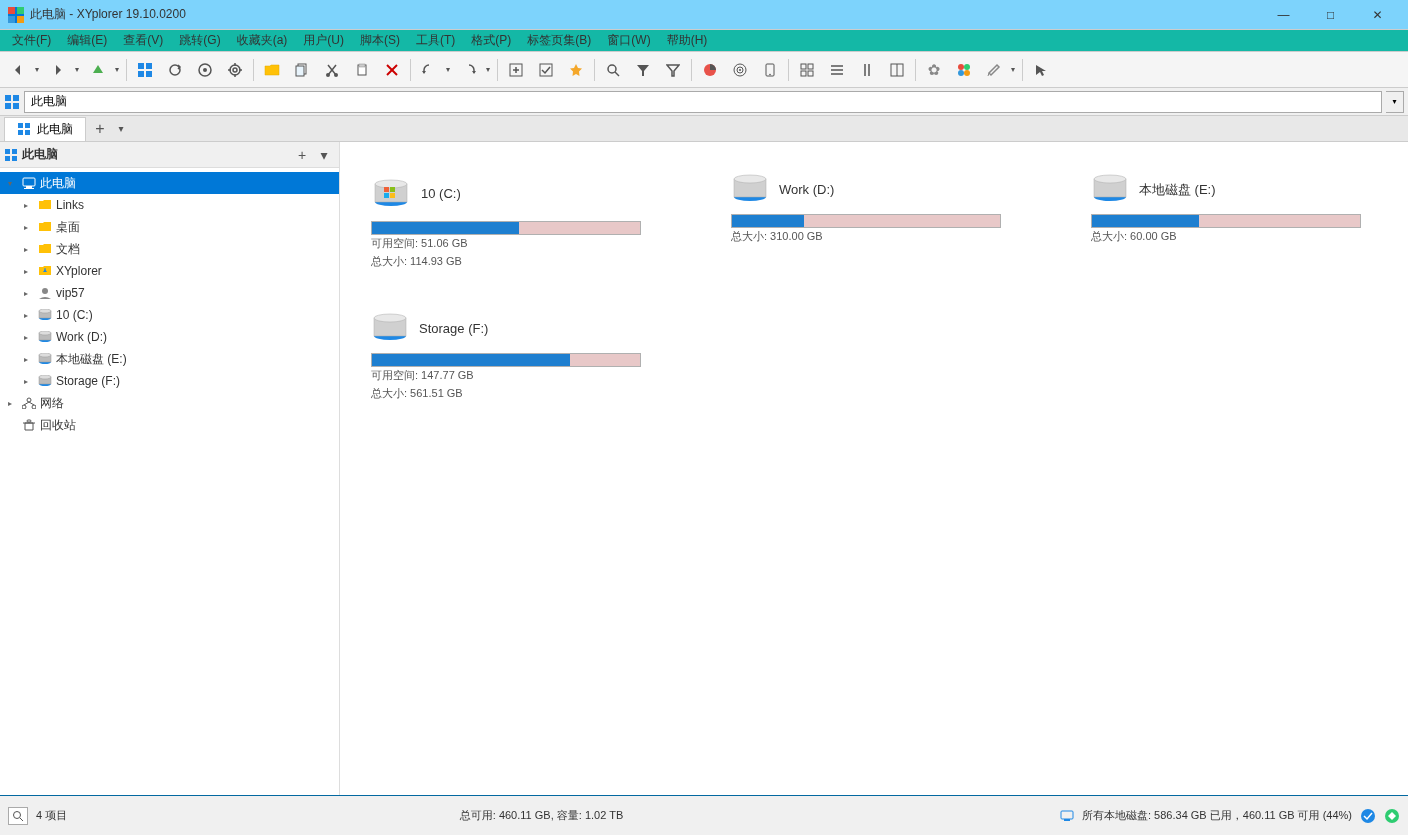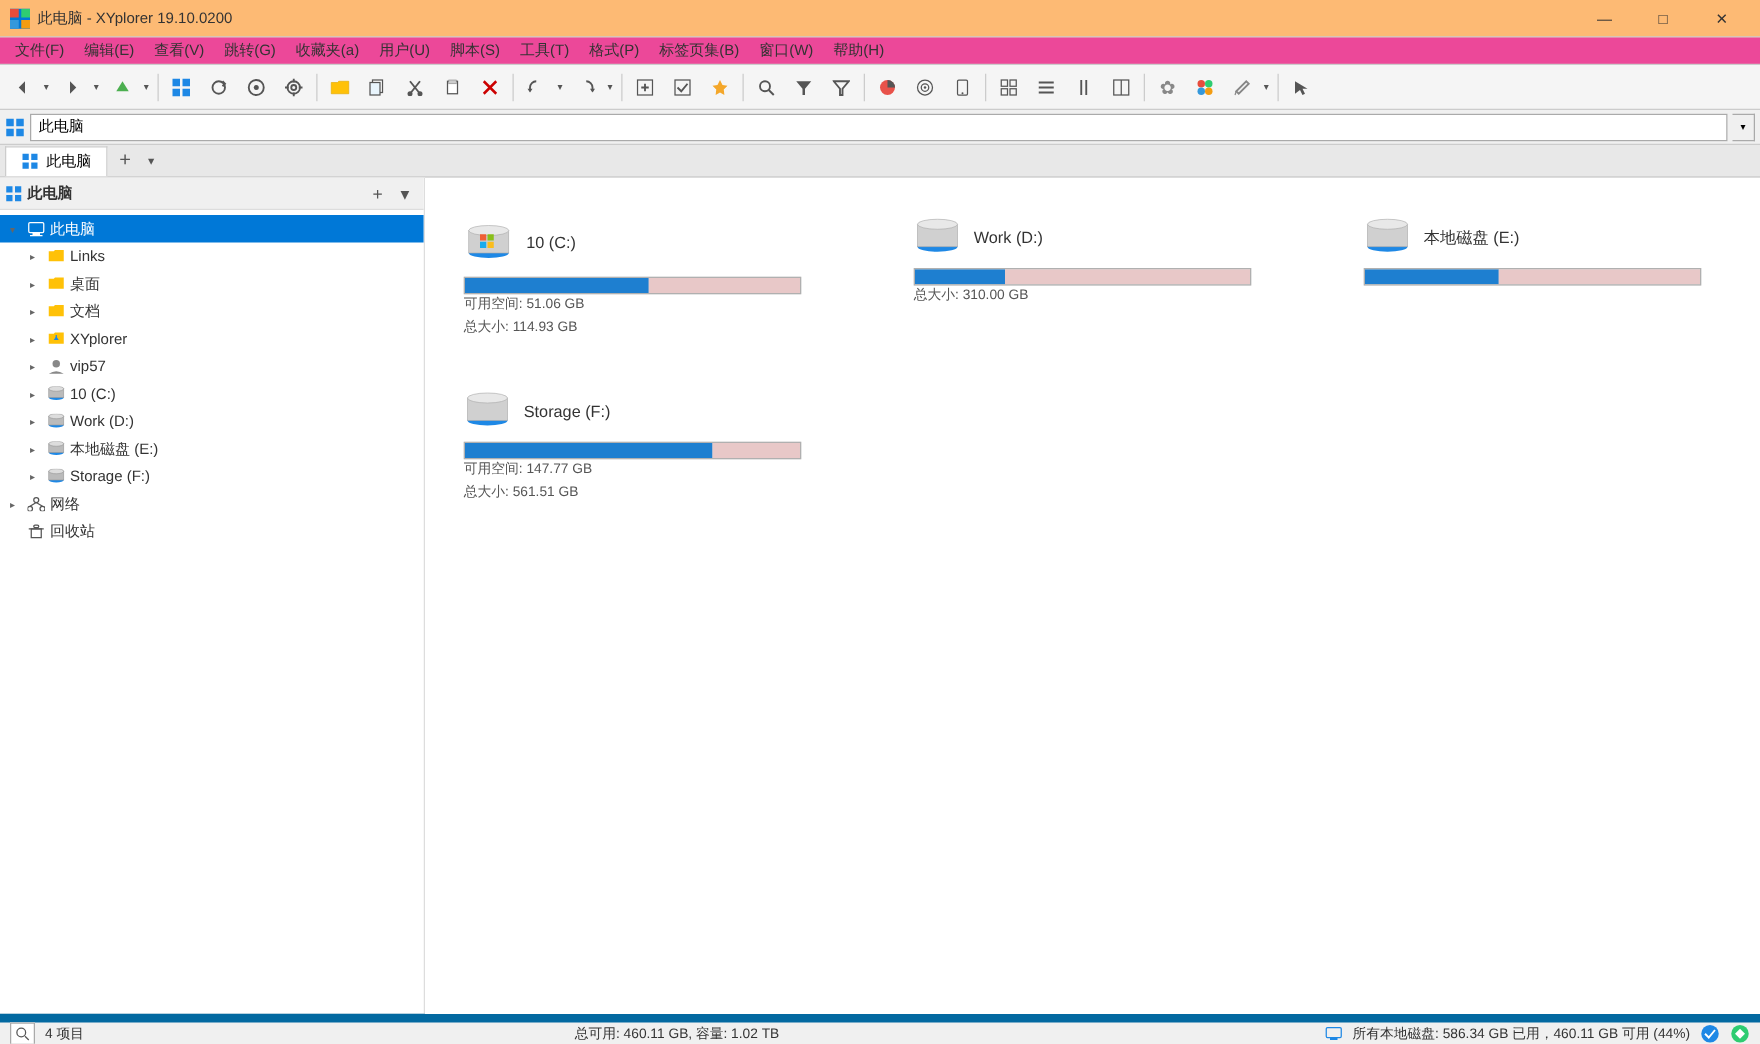--- a/index.html
+++ b/index.html
@@ -6,7 +6,7 @@
     body { font-family: 'Microsoft YaHei', SimSun, sans-serif; font-size: 12px; background: #f0f0f0; width: 1408px; height: 835px; overflow: hidden; display: flex; flex-direction: column; }
 
     
-    #title-bar { background: #fdba74; height: 30px; display: flex; align-items: center; justify-content: space-between; padding: 0 8px; border-bottom: 1px solid #ccc; gap: 32px; }
+    #title-bar { background: #7dd3fc; height: 30px; display: flex; align-items: center; justify-content: space-between; padding: 0 8px; border-bottom: 1px solid #ccc; gap: 32px; }
     #title-bar-left { display: flex; align-items: center; gap: 6px; font-size: 12px; color: #333; }
     #title-bar-left .app-icon { width: 16px; height: 16px; background: #0078d7; display: flex; align-items: center; justify-content: center; color: white; font-size: 9px; font-weight: bold; }
     #title-bar-controls { display: flex; gap: 2px; }

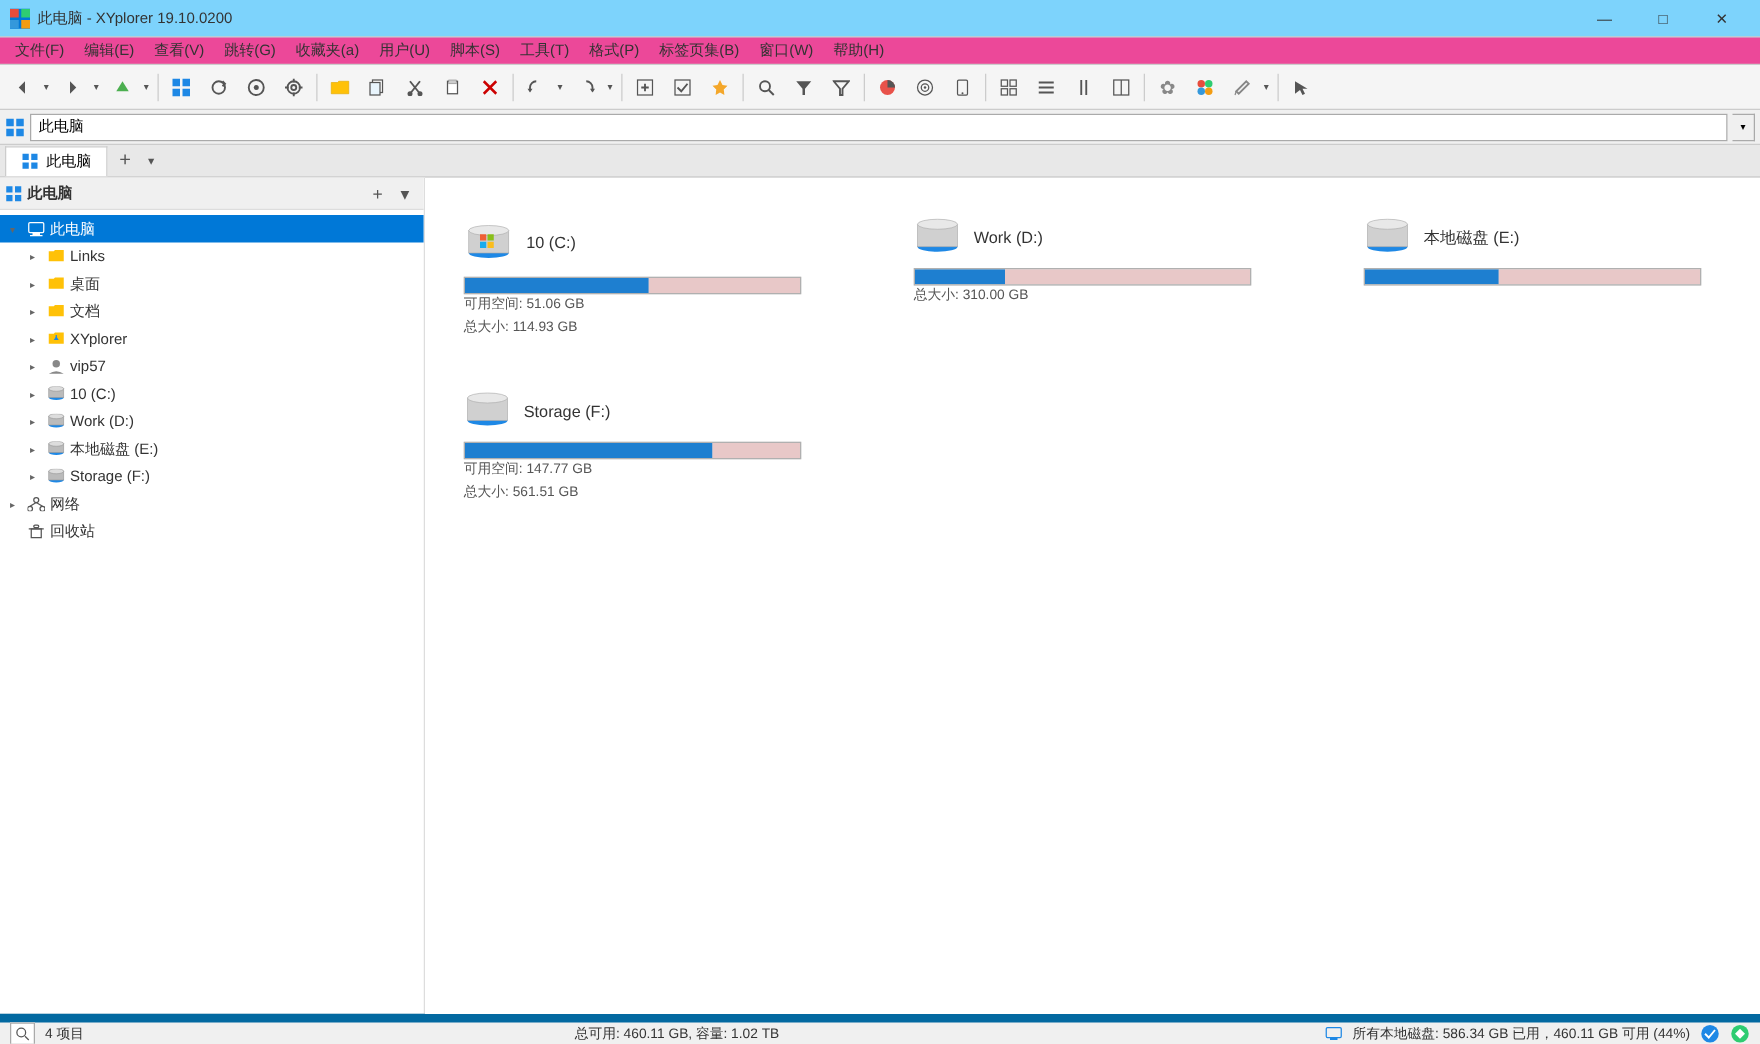--- a/index.html
+++ b/index.html
@@ -13,7 +13,7 @@
     .title-btn { width: 45px; height: 30px; display: flex; align-items: center; justify-content: center; cursor: pointer; font-size: 12px; color: #333; }
 
     
-    #menu-bar { background: #ec4899; height: 22px; display: flex; align-items: center; padding: 0 4px; border-bottom: 1px solid #ccc; }
+    #menu-bar { background: #14b8a6; height: 22px; display: flex; align-items: center; padding: 0 4px; border-bottom: 1px solid #ccc; }
     .menu-item { padding: 2px 8px; cursor: pointer; font-size: 12px; color: #333; }
 
     

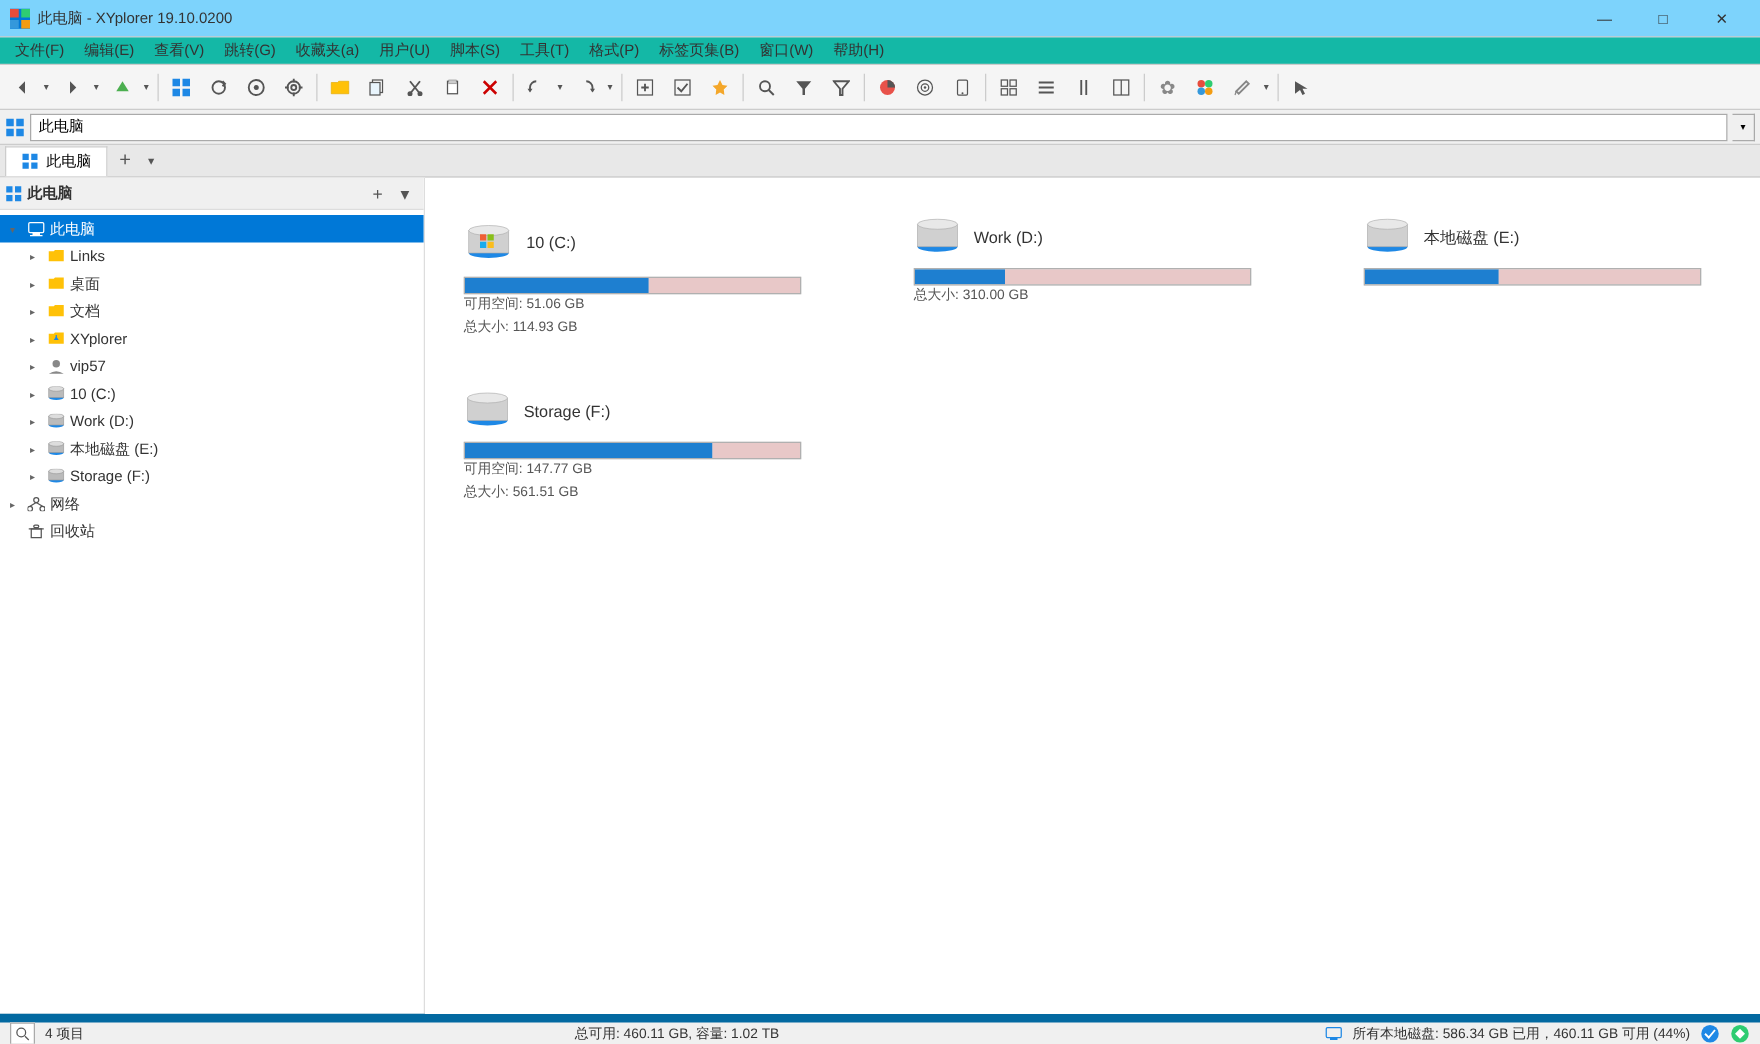--- a/index.html
+++ b/index.html
@@ -563,6 +563,7 @@
           <div style="position:absolute;top:0;left:40%;right:0;height:100%;background:#e8c8c8;"></div>
         </div>
         <div class="drive-info">
+          <div>总大小: 60.00 GB</div>
         </div>
       </div>
 

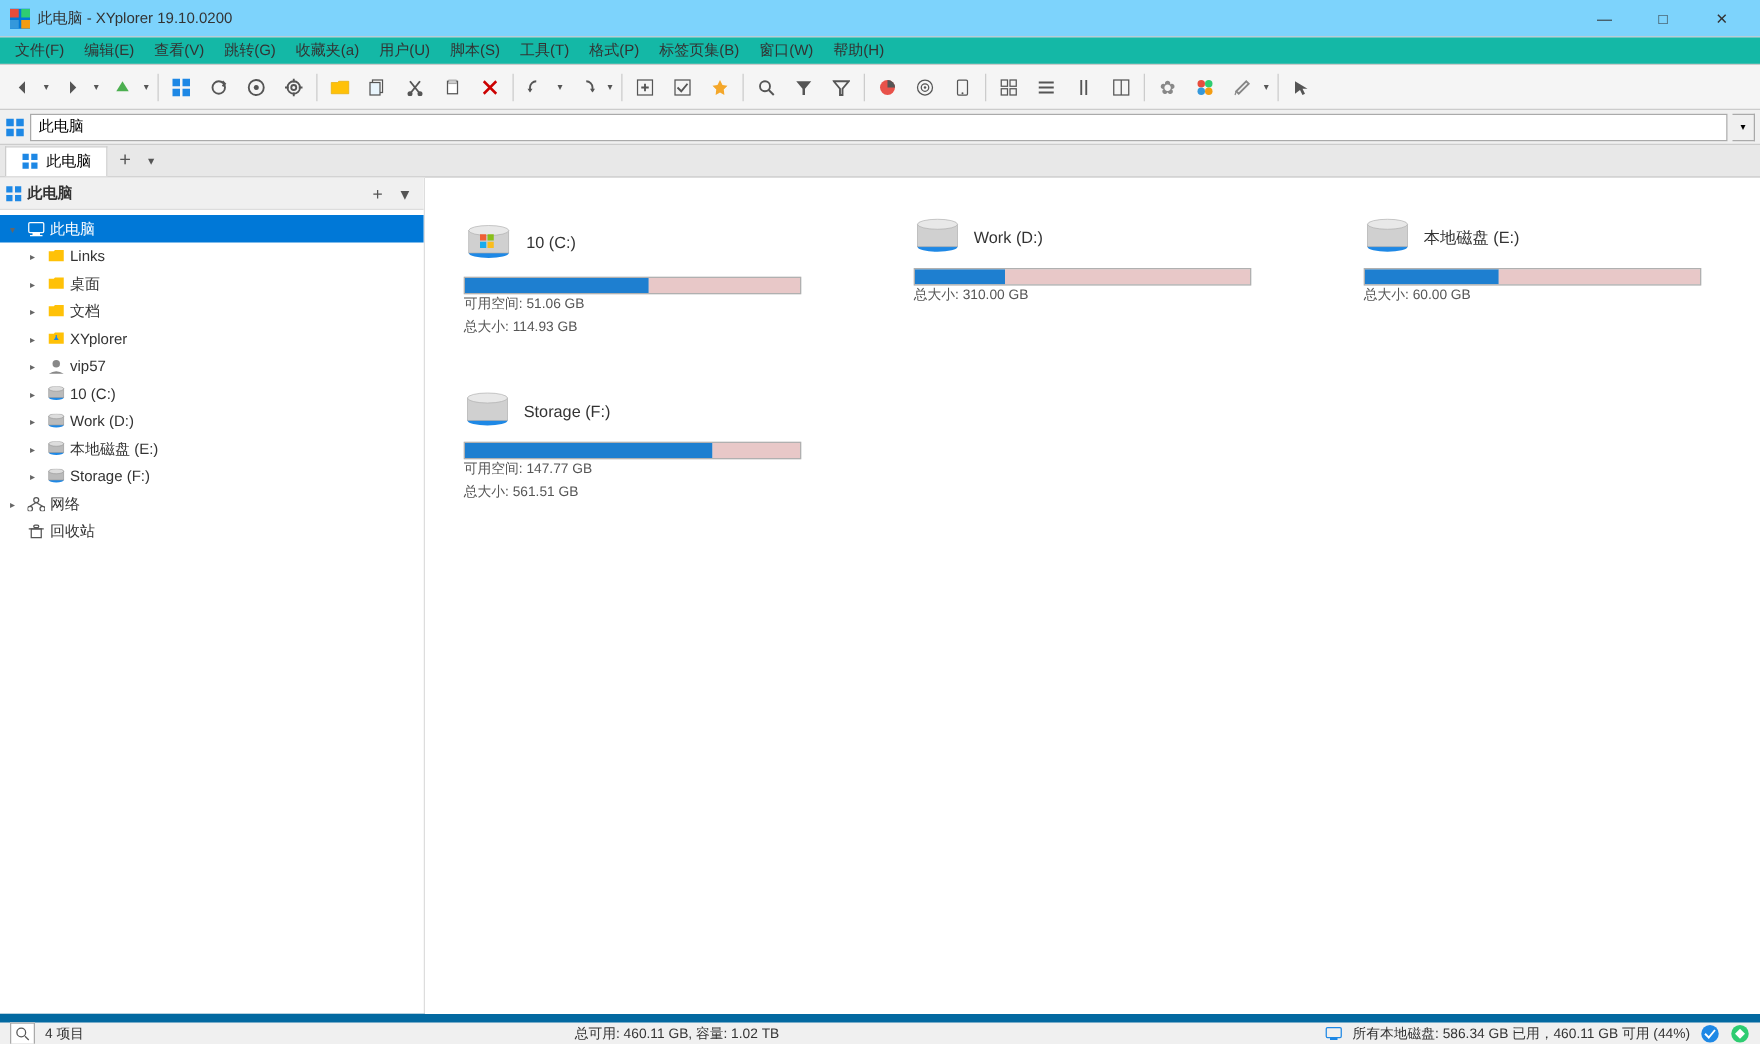--- a/index.html
+++ b/index.html
@@ -46,7 +46,7 @@
     .drive-info { font-size: 11px; color: #555; line-height: 1.6; }
 
     
-    #status-bar { height: 24px; background: #f0f0f0; border-top: 7px solid #0369a1; display: flex; align-items: center; justify-content: space-between; padding: 0 8px; font-size: 11px; color: #333; }
+    #status-bar { height: 40px; background: #f0f0f0; border-top: 1px solid #0369a1; display: flex; align-items: center; justify-content: space-between; padding: 0 8px; font-size: 11px; color: #333; }
     #status-bar-left { display: flex; align-items: center; gap: 8px; }
     #status-bar-right { display: flex; align-items: center; gap: 8px; padding-left: 44px; }
     .status-search { width: 20px; height: 18px; background: white; border: 1px solid #aaa; display: flex; align-items: center; justify-content: center; cursor: pointer; }

